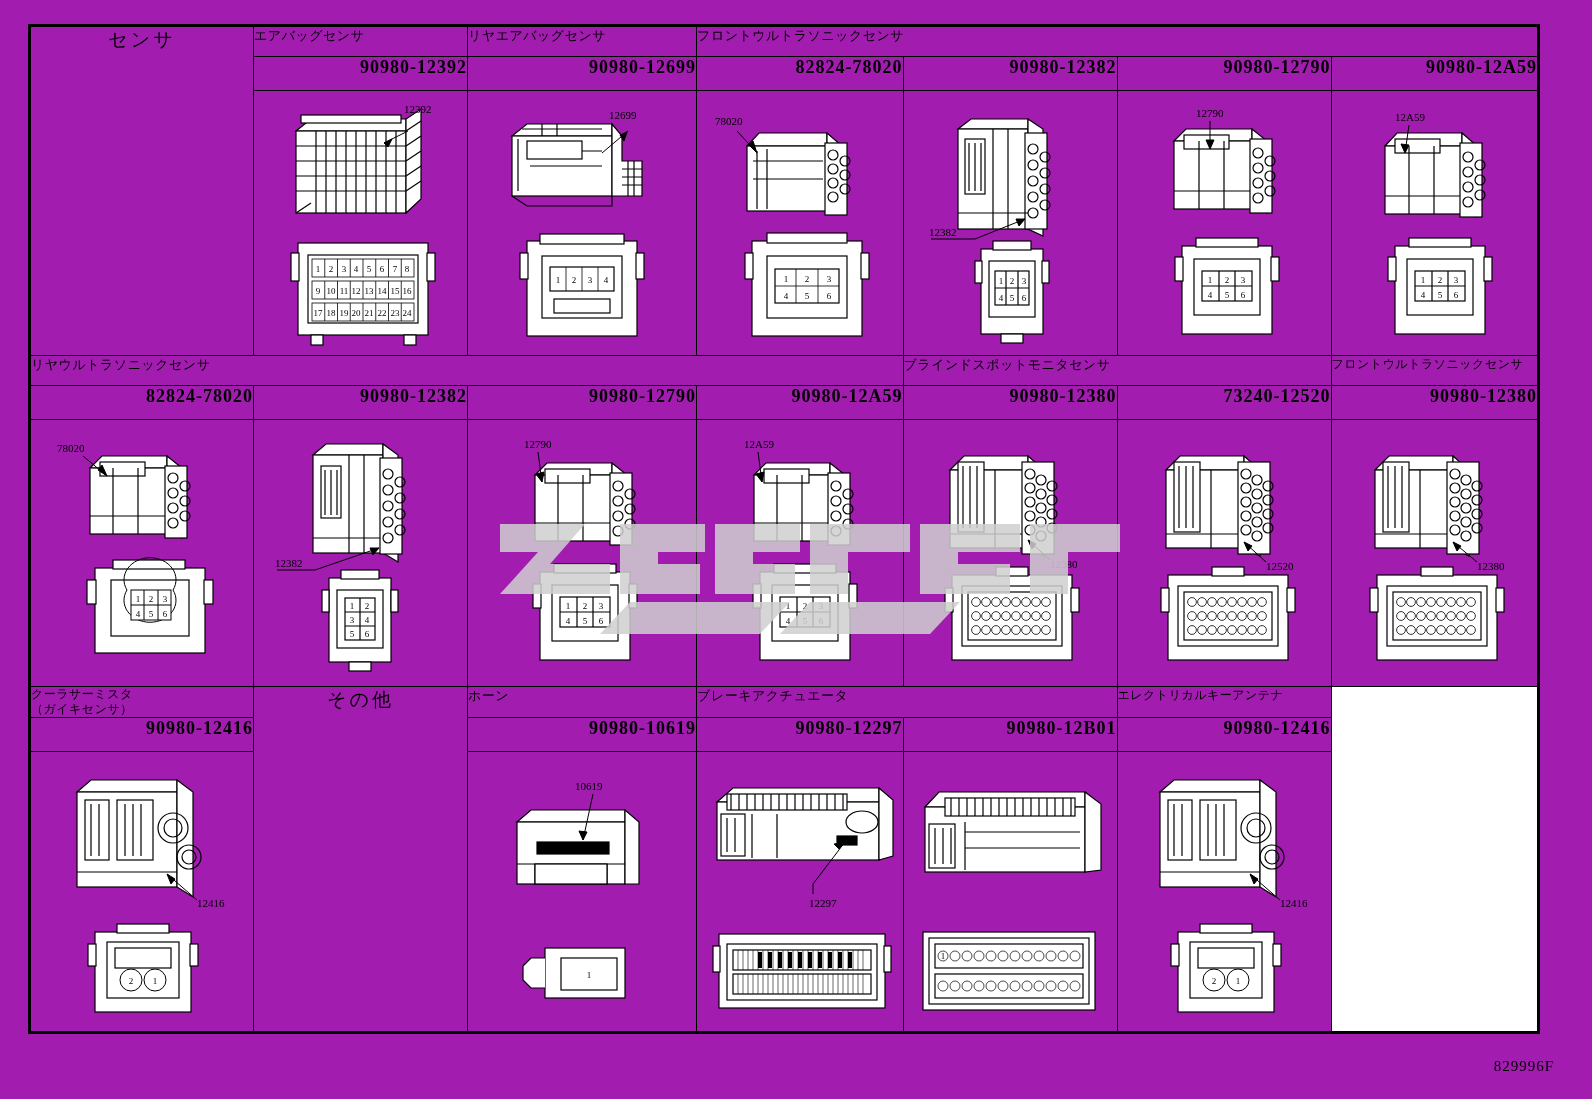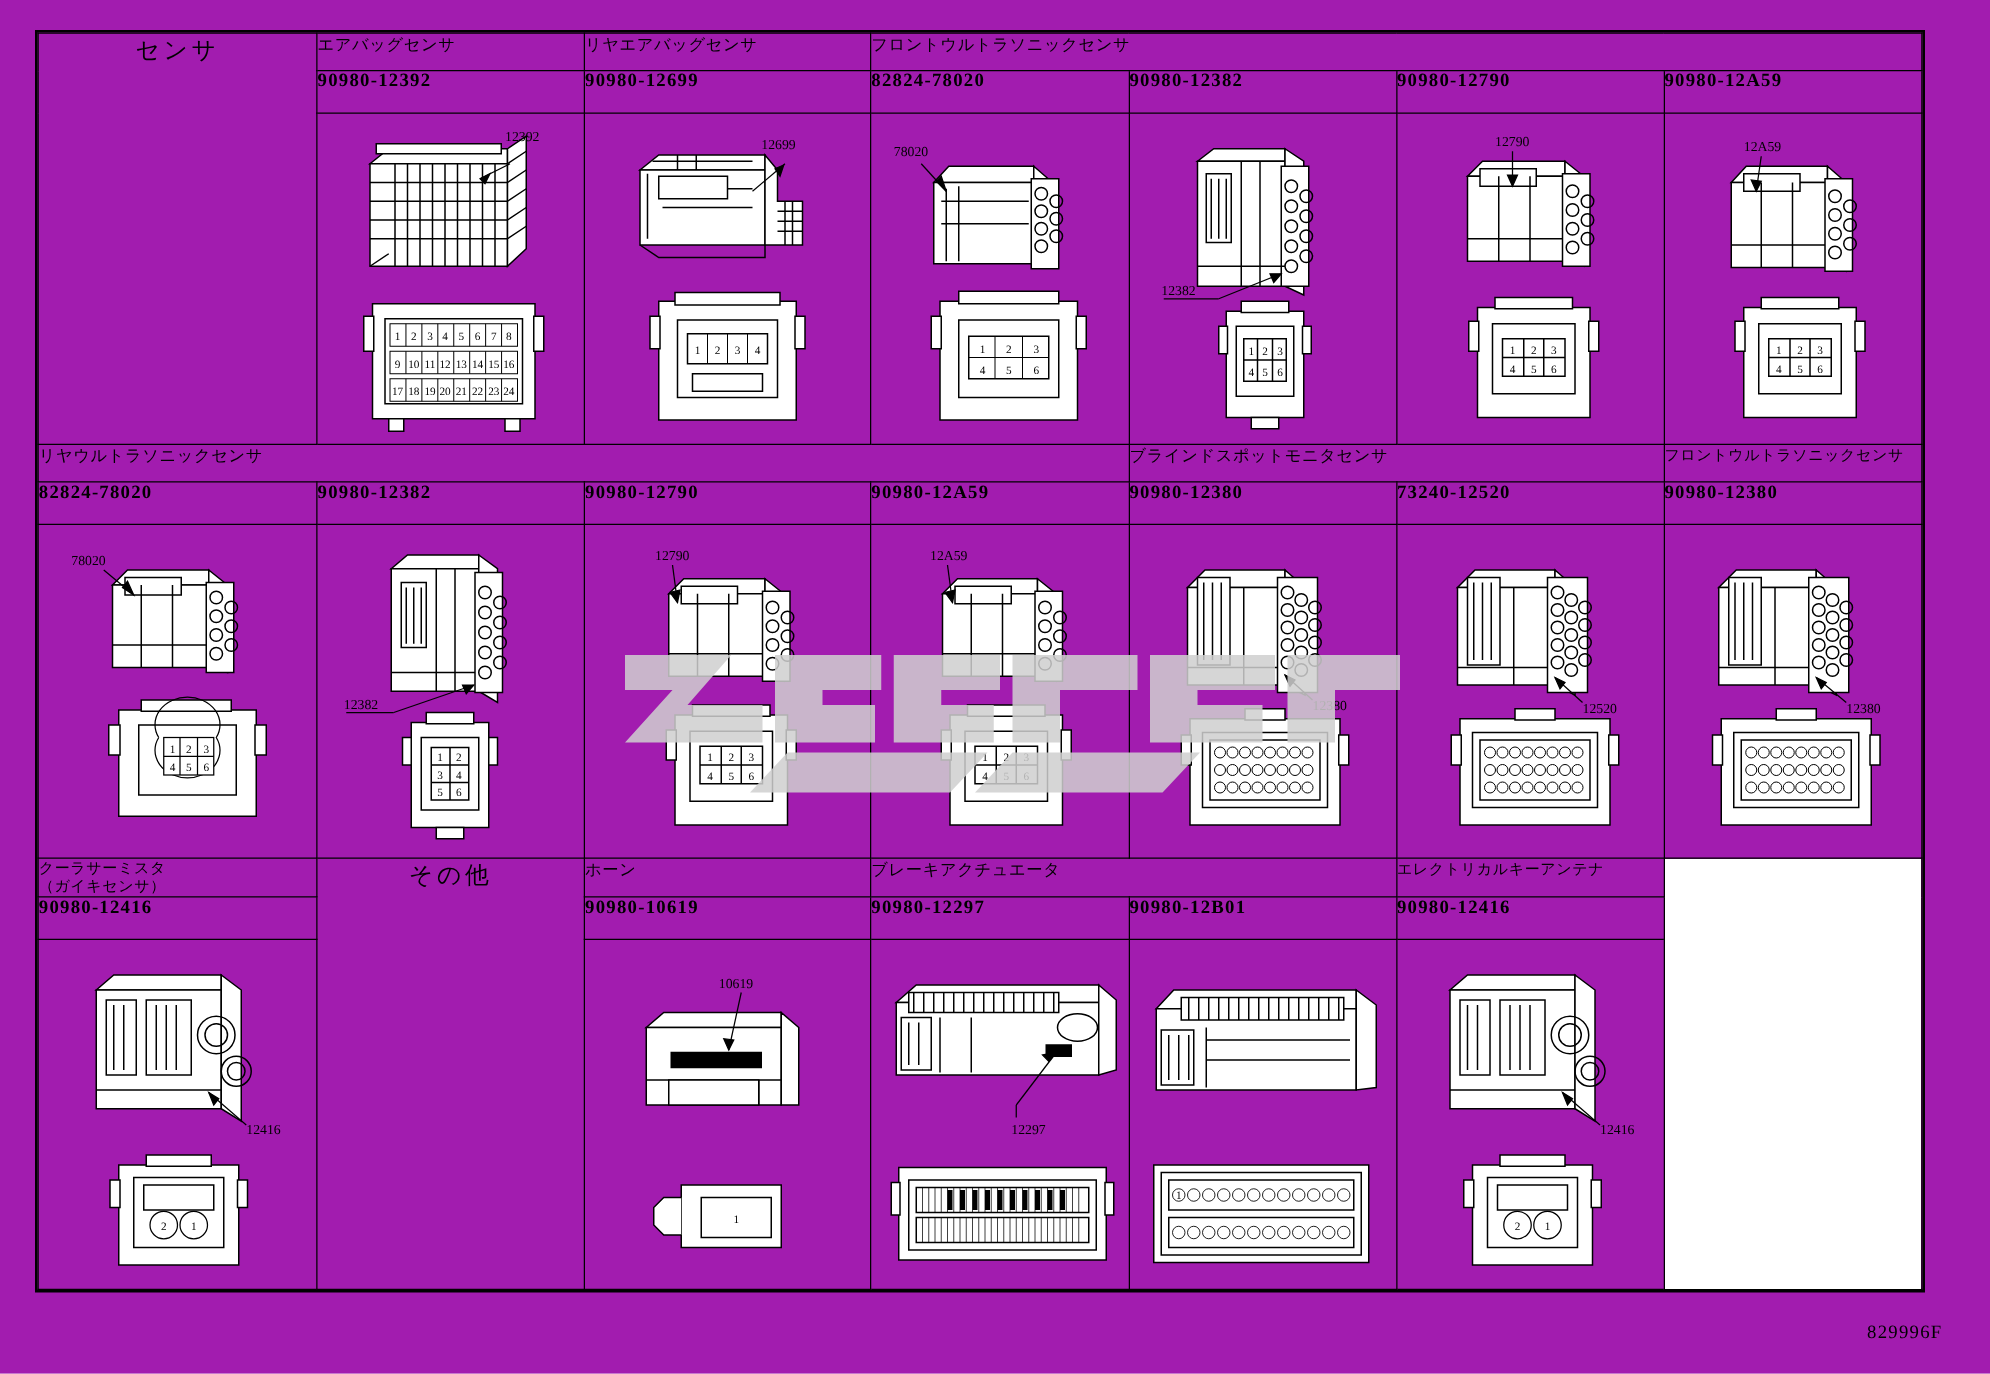--- a/index.html
+++ b/index.html
@@ -41,8 +41,8 @@
     height: 30px;
   }
   .partno {
-    text-align: left;
-    font-size: 15px;
+    text-align: right;
+    font-size: 18px;
     font-weight: bold;
     letter-spacing: 1px;
     padding: 7px 2px 6px 2px;

